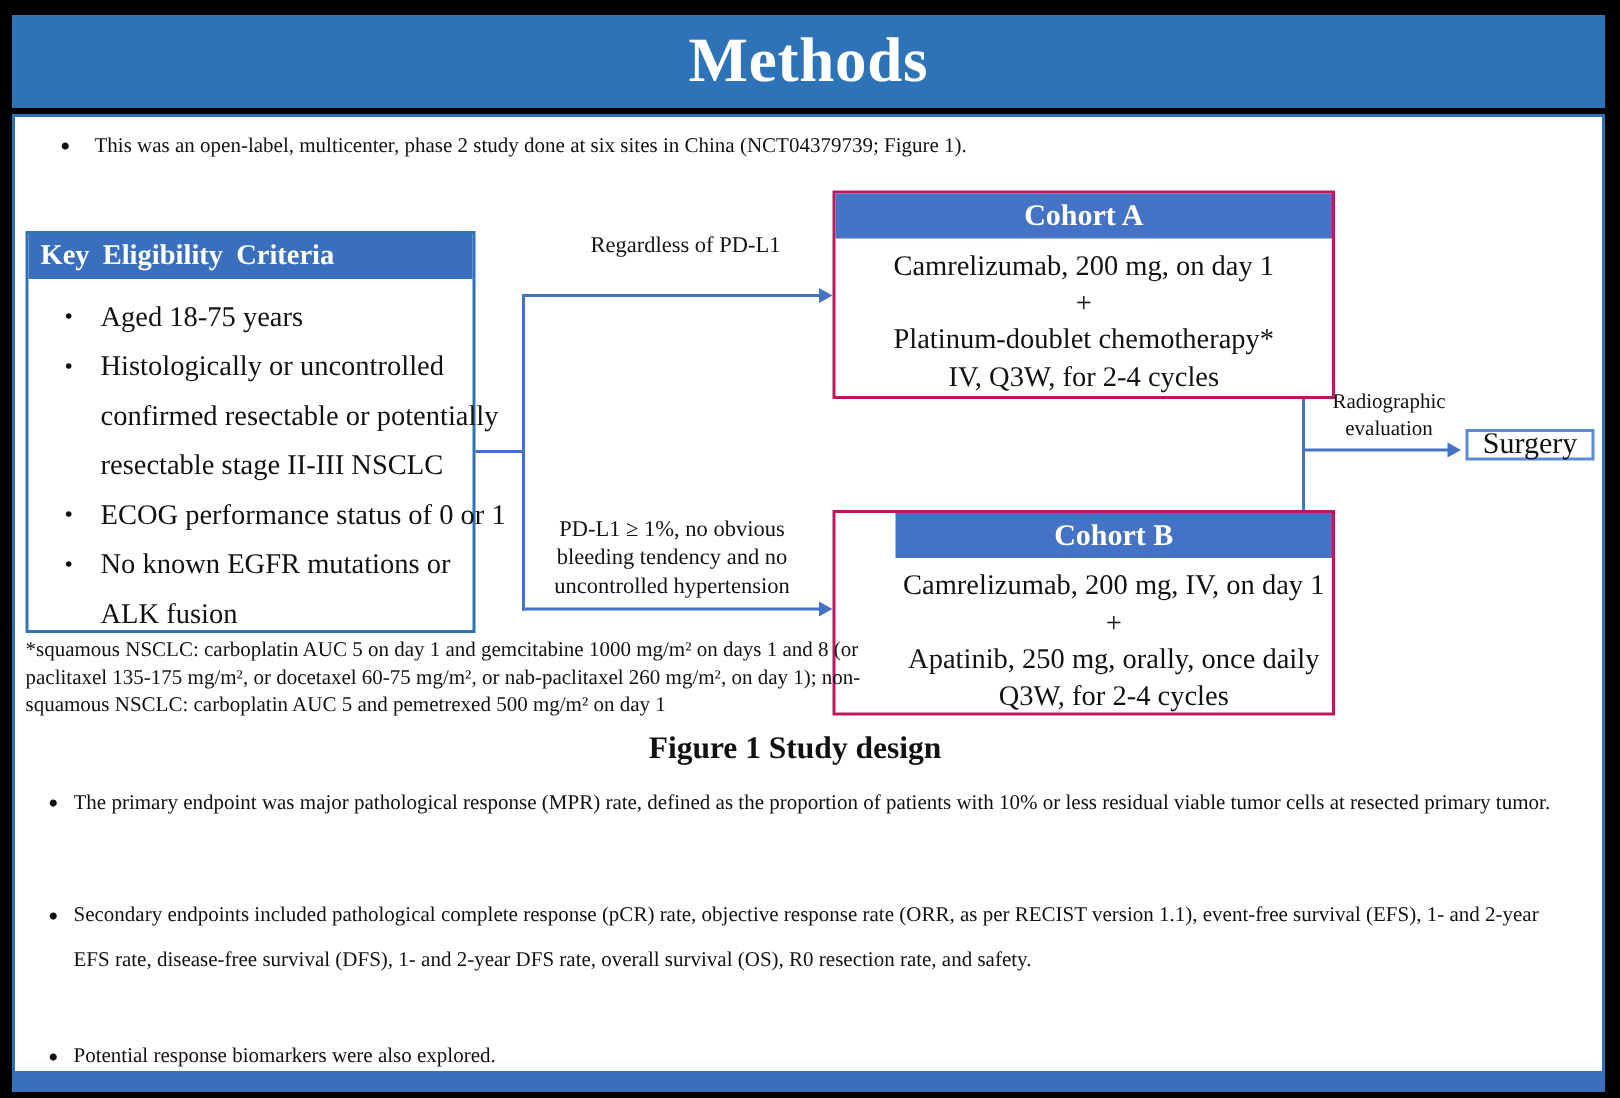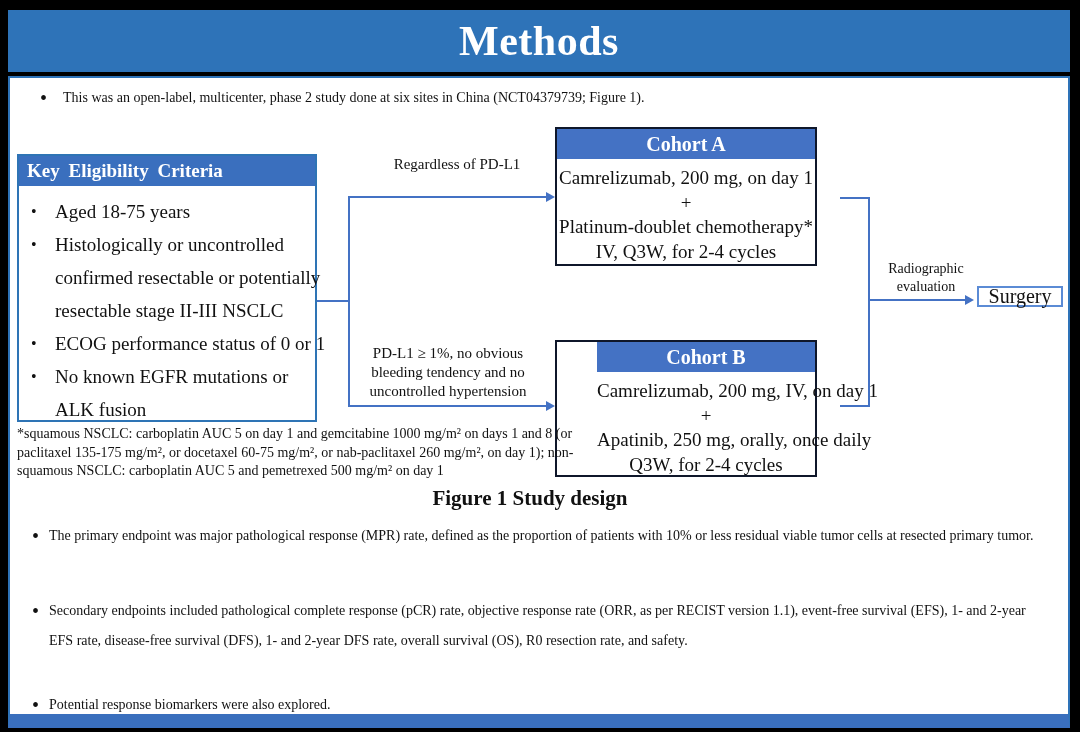--- a/index.html
+++ b/index.html
@@ -32,7 +32,7 @@
   .elig-line { position:relative; padding-left:36px; font-size:19px; line-height:33px; white-space:nowrap; }
   .elig-line.has-bullet::before { content:"•"; position:absolute; left:12px; font-size:16px; }
 
-  .cohort { width:262px; border:2px solid #0f172a; }
+  .cohort { width:335px; border:2px solid #be185d; }
   .cohort .box-header { height:30px; background:#4472C4; font-size:20px; justify-content:center; }
   .cohort-a { left:545px; top:49px; height:139px; }
   .cohort-b { left:545px; top:262px; height:137px;padding-left:40px; }

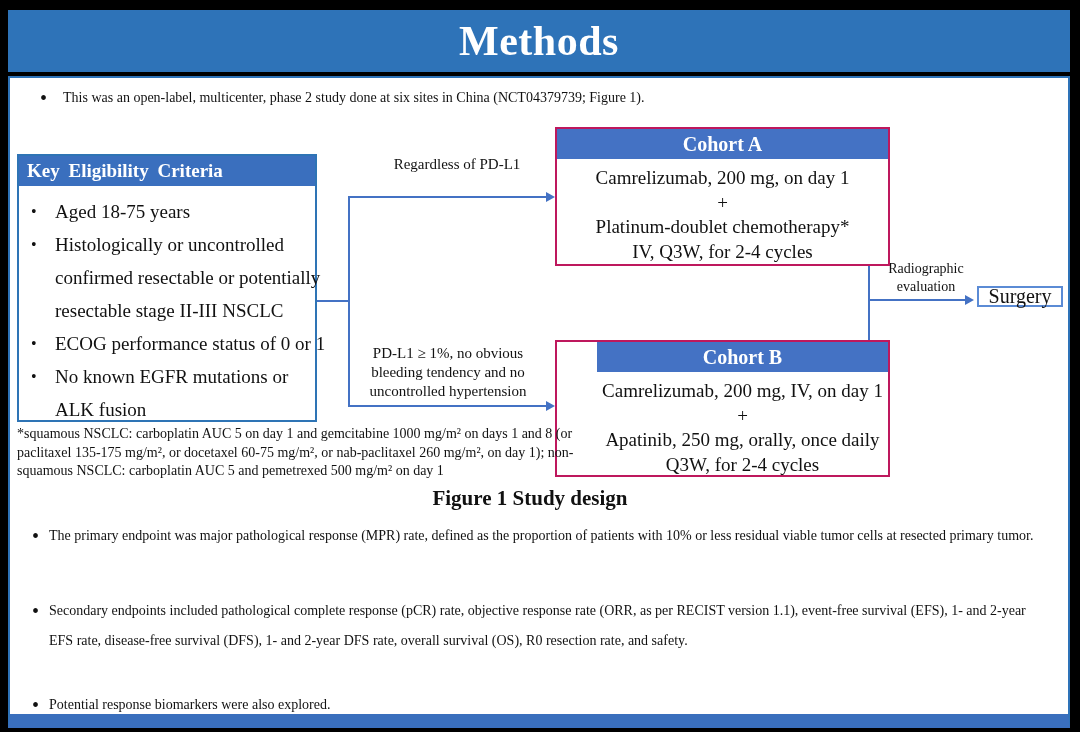--- a/index.html
+++ b/index.html
@@ -28,7 +28,7 @@
 
   .elig-box { left:7px; top:76px; width:300px; height:268px; border:2px solid #2E74B5; }
   .elig-box .box-header { height:30px; background:#3A6FBE; font-size:19px; padding-left:8px; word-spacing:4px; }
-  .elig-body { padding-top:9px; }
+  .elig-body { padding-top:9px;padding-left:12px; }
   .elig-line { position:relative; padding-left:36px; font-size:19px; line-height:33px; white-space:nowrap; }
   .elig-line.has-bullet::before { content:"•"; position:absolute; left:12px; font-size:16px; }
 

